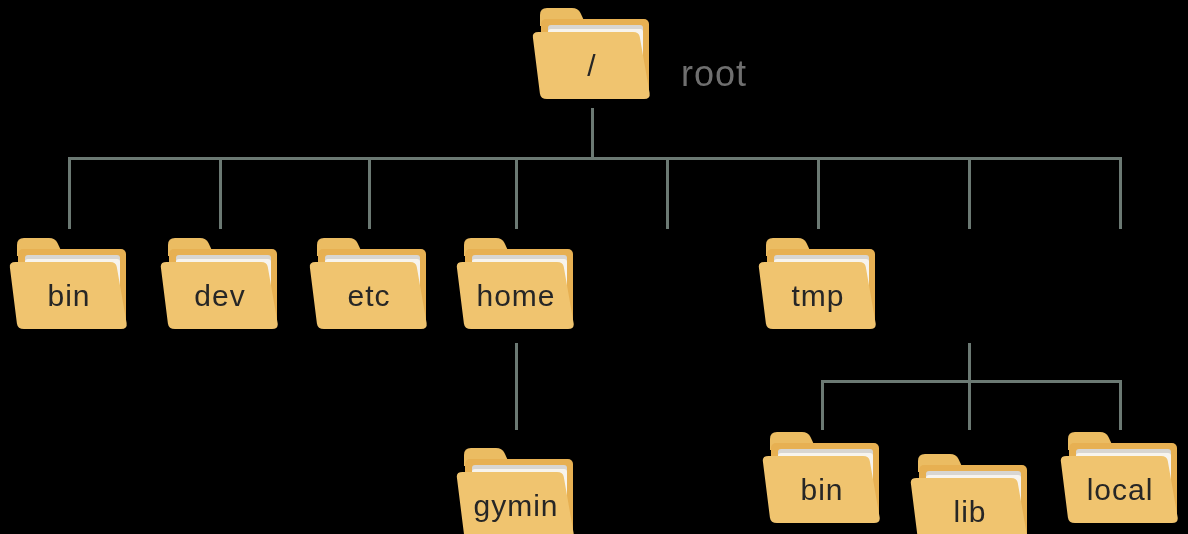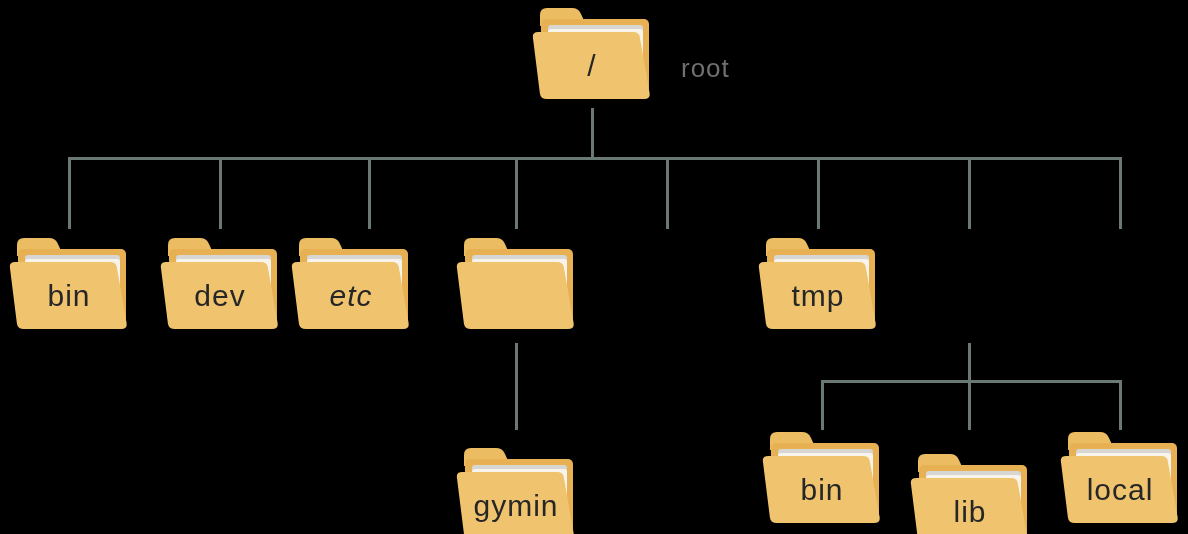--- a/index.html
+++ b/index.html
@@ -29,7 +29,7 @@
   .note {
     position: absolute;
     left: 681px; top: 53px;
-    font-size: 26px;
+    font-size: 36px;
     letter-spacing: 1px;
     color: var(--note, #6F6F6F);
   }

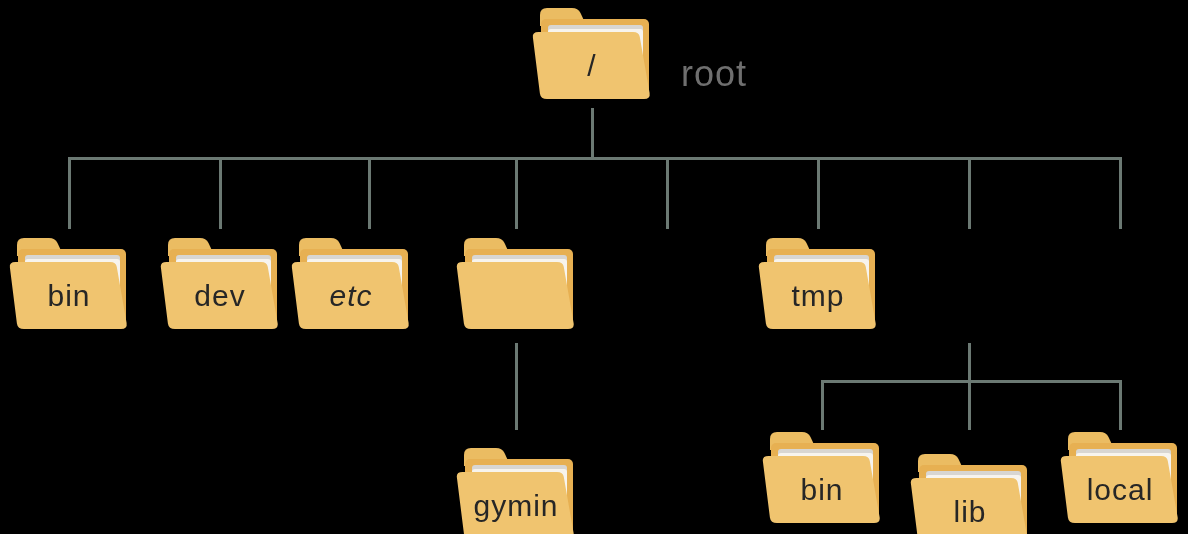--- a/index.html
+++ b/index.html
@@ -91,7 +91,7 @@
       </svg>
     <div class="flabel">dev</div>
   </div>
-  <div class="node" style="left:291px; top:238px;font-style:italic;">
+  <div class="node" style="left:309px; top:238px;">
     <svg class="ficon" viewBox="0 0 120 92">
         <use href="#folder-sym"></use>
       </svg>

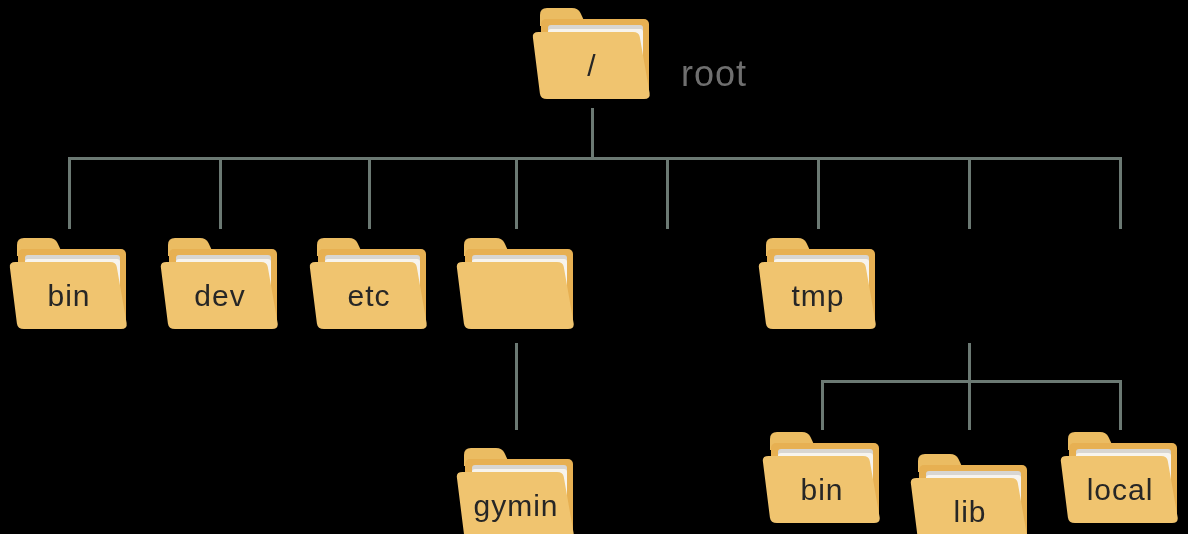--- a/index.html
+++ b/index.html
@@ -101,6 +101,7 @@
     <svg class="ficon" viewBox="0 0 120 92">
         <use href="#folder-sym"></use>
       </svg>
+    <div class="flabel">home</div>
   </div>
   <div class="node" style="left:758px; top:238px;text-align:right;">
     <svg class="ficon" viewBox="0 0 120 92">

